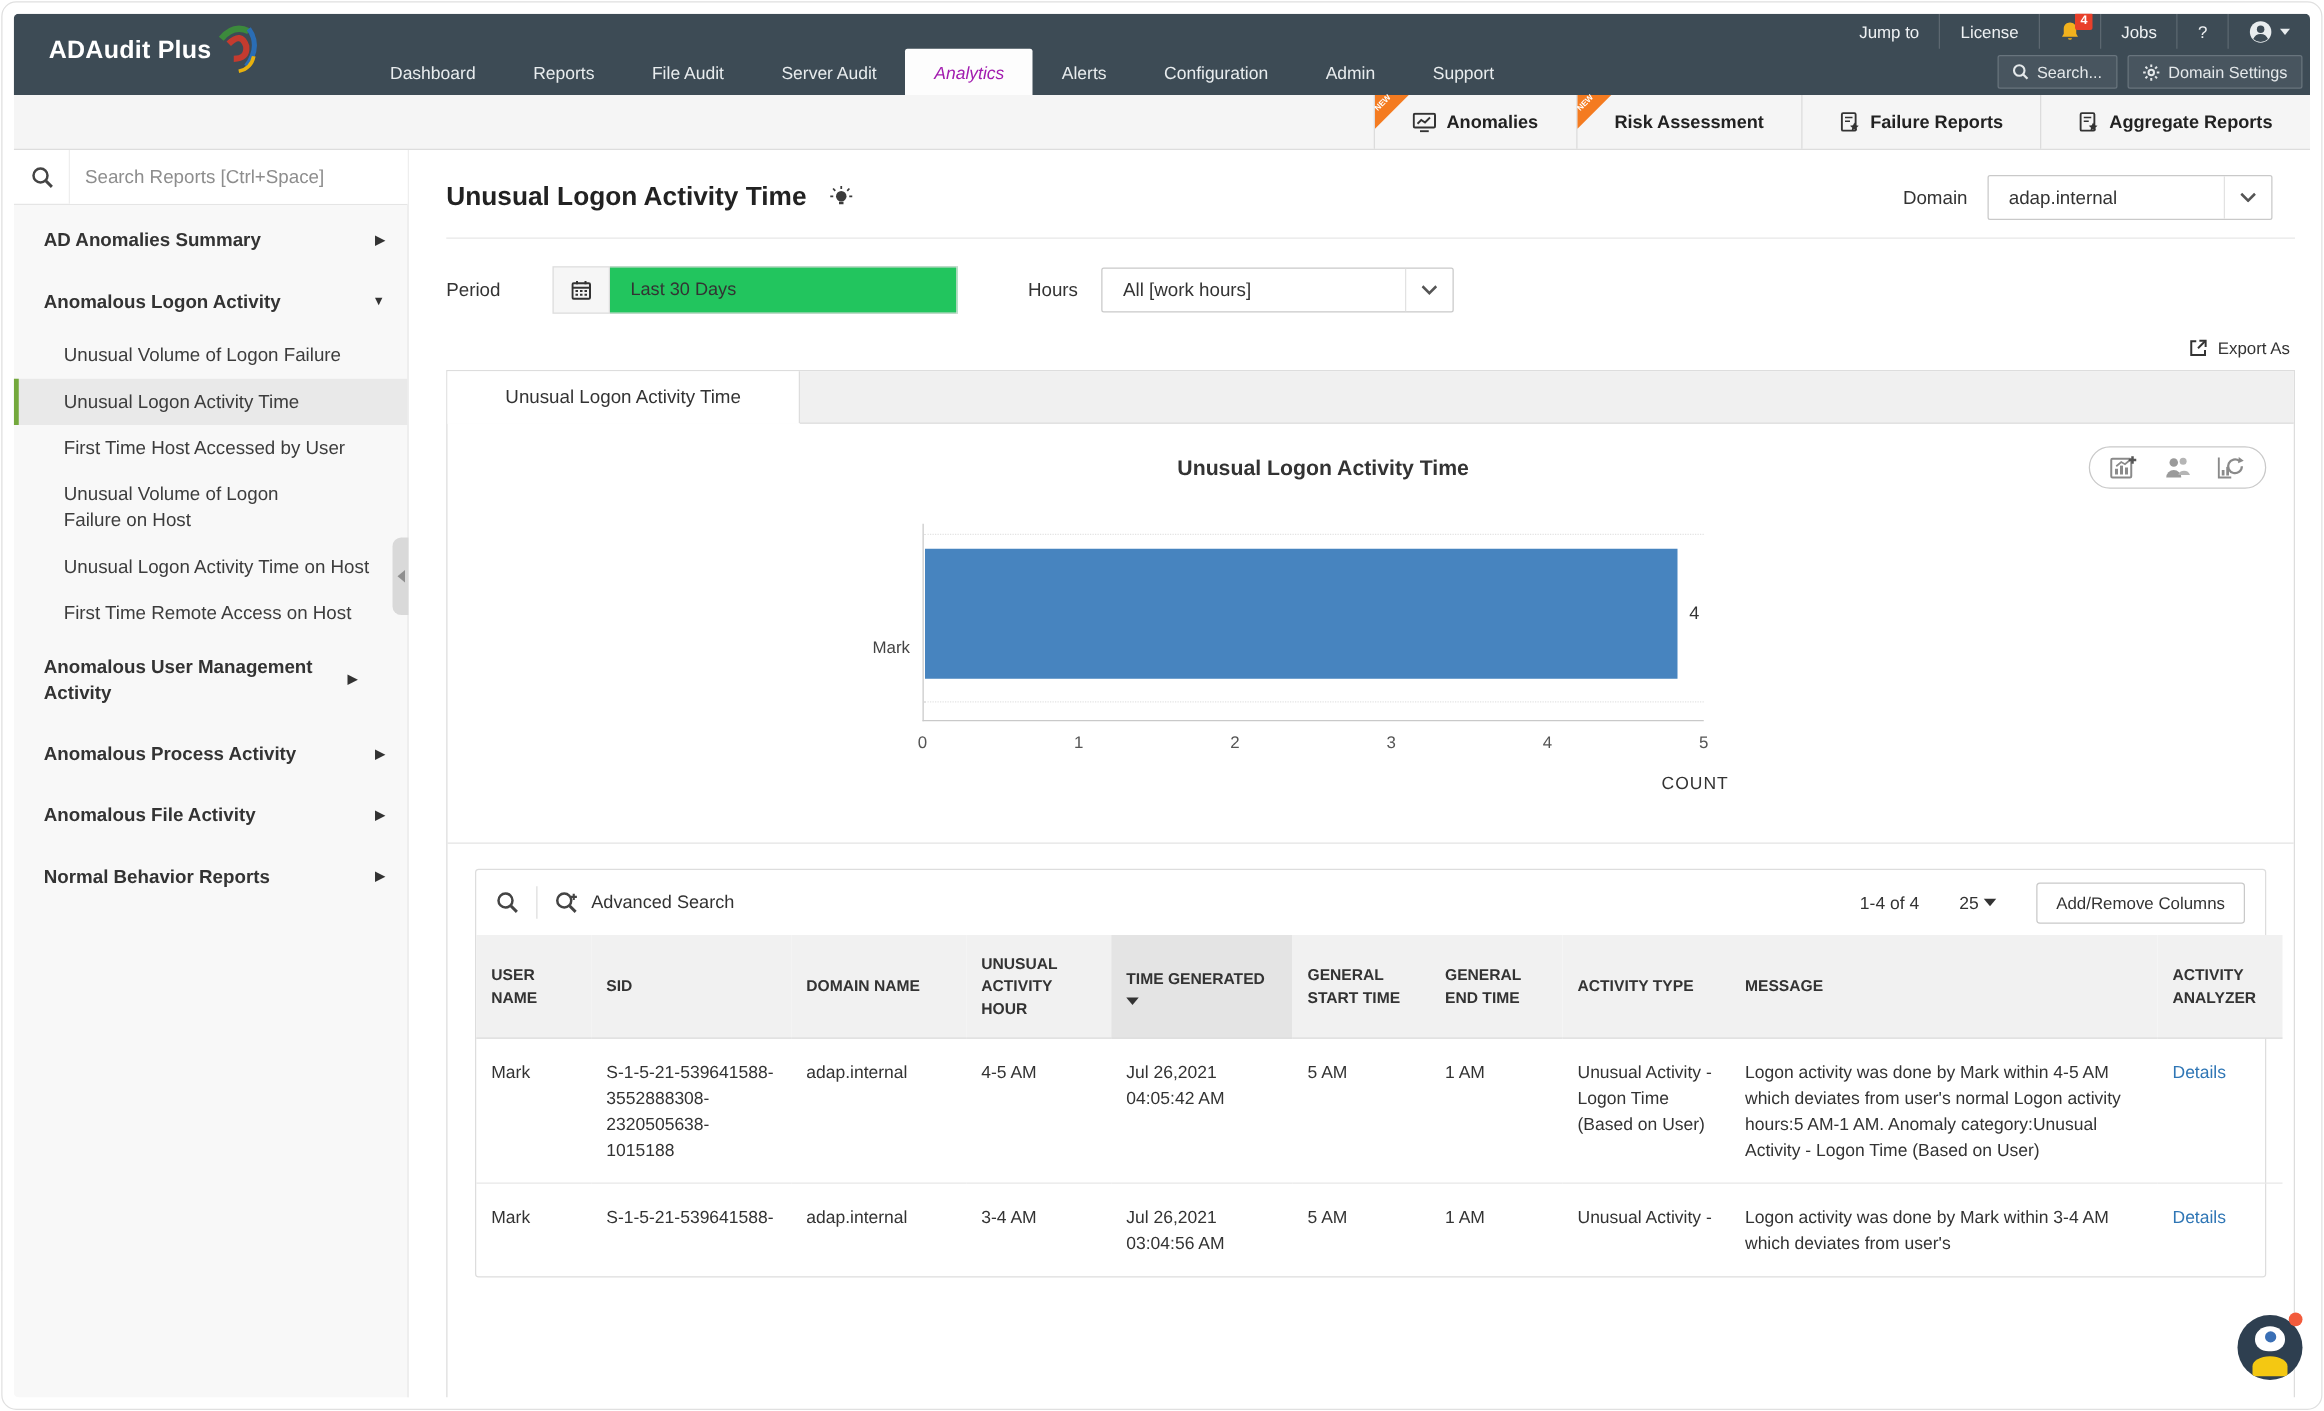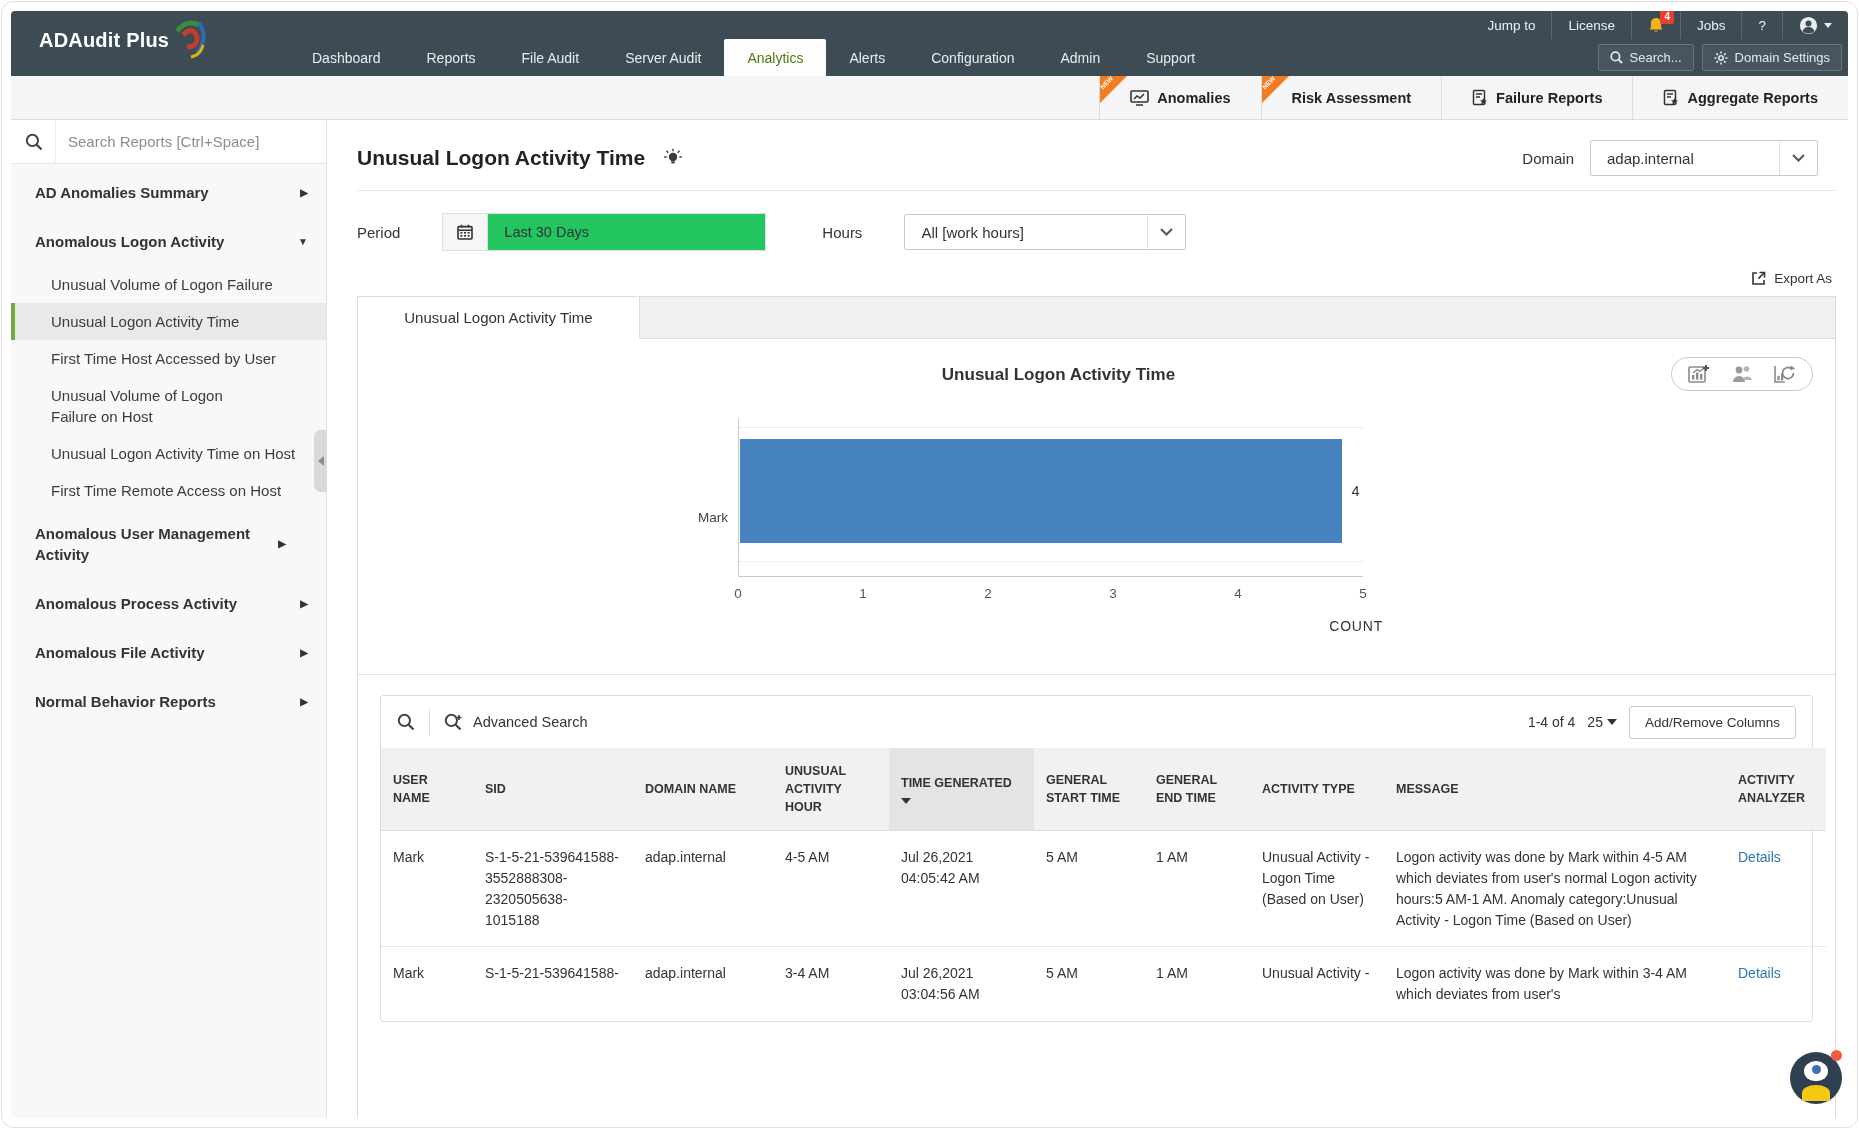--- a/index.html
+++ b/index.html
@@ -19,7 +19,7 @@
   .badge{position:absolute;top:-7px;right:-10px;background:#e8402a;color:#fff;font-size:10px;font-weight:700;padding:1px 4px;border-radius:2px;line-height:1.2;}
   .navrow{height:37px;display:flex;align-items:stretch;padding-left:278px;}
   .nav-item{padding:0 23px;display:flex;align-items:center;font-size:14px;color:#e8ecee;cursor:pointer;}
-  .nav-item.active{background:#fdfdfd;color:#4d7c0f;font-weight:400;border-radius:2px 2px 0 0;}
+  .nav-item.active{background:#fdfdfd;color:#a21caf;font-weight:400;border-radius:2px 2px 0 0;font-style:italic;}
   .nav-right{margin-left:auto;display:flex;align-items:center;gap:8px;padding-right:6px;}
   .nav-box{height:27px;border:1px solid #68747d;background:rgba(255,255,255,.06);display:flex;align-items:center;gap:7px;padding:0 11px;font-size:13px;color:#e4e8ea;border-radius:2px;cursor:pointer;}
 

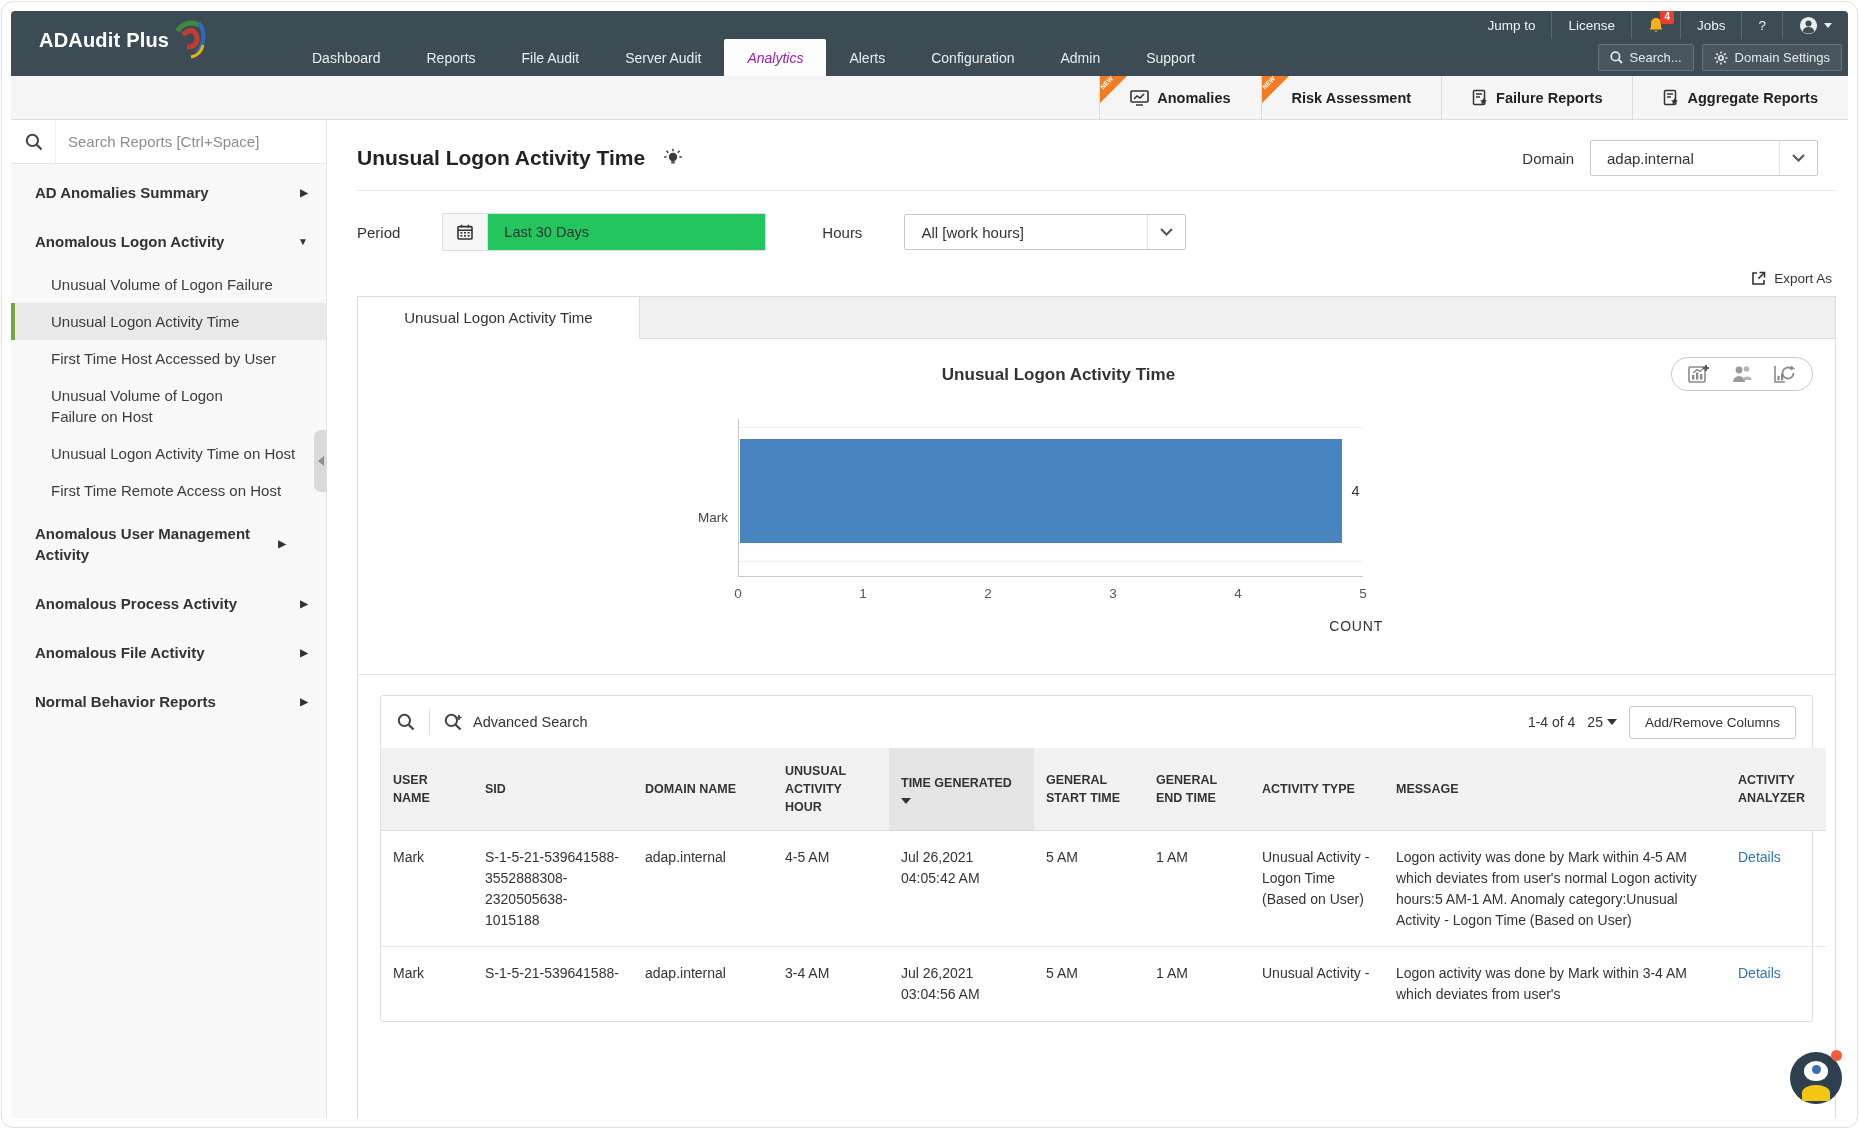--- a/index.html
+++ b/index.html
@@ -387,7 +387,7 @@
               </div>
         </div>
         <span class="lab" style="margin-left:56px;">Hours</span>
-        <div class="select hours-select" style="margin-left:42px;">
+        <div class="select hours-select" style="margin-left:19px;">
           <span class="val">All [work hours]</span>
           <span class="chev">
                 <svg width="13" height="8" viewBox="0 0 13 8">

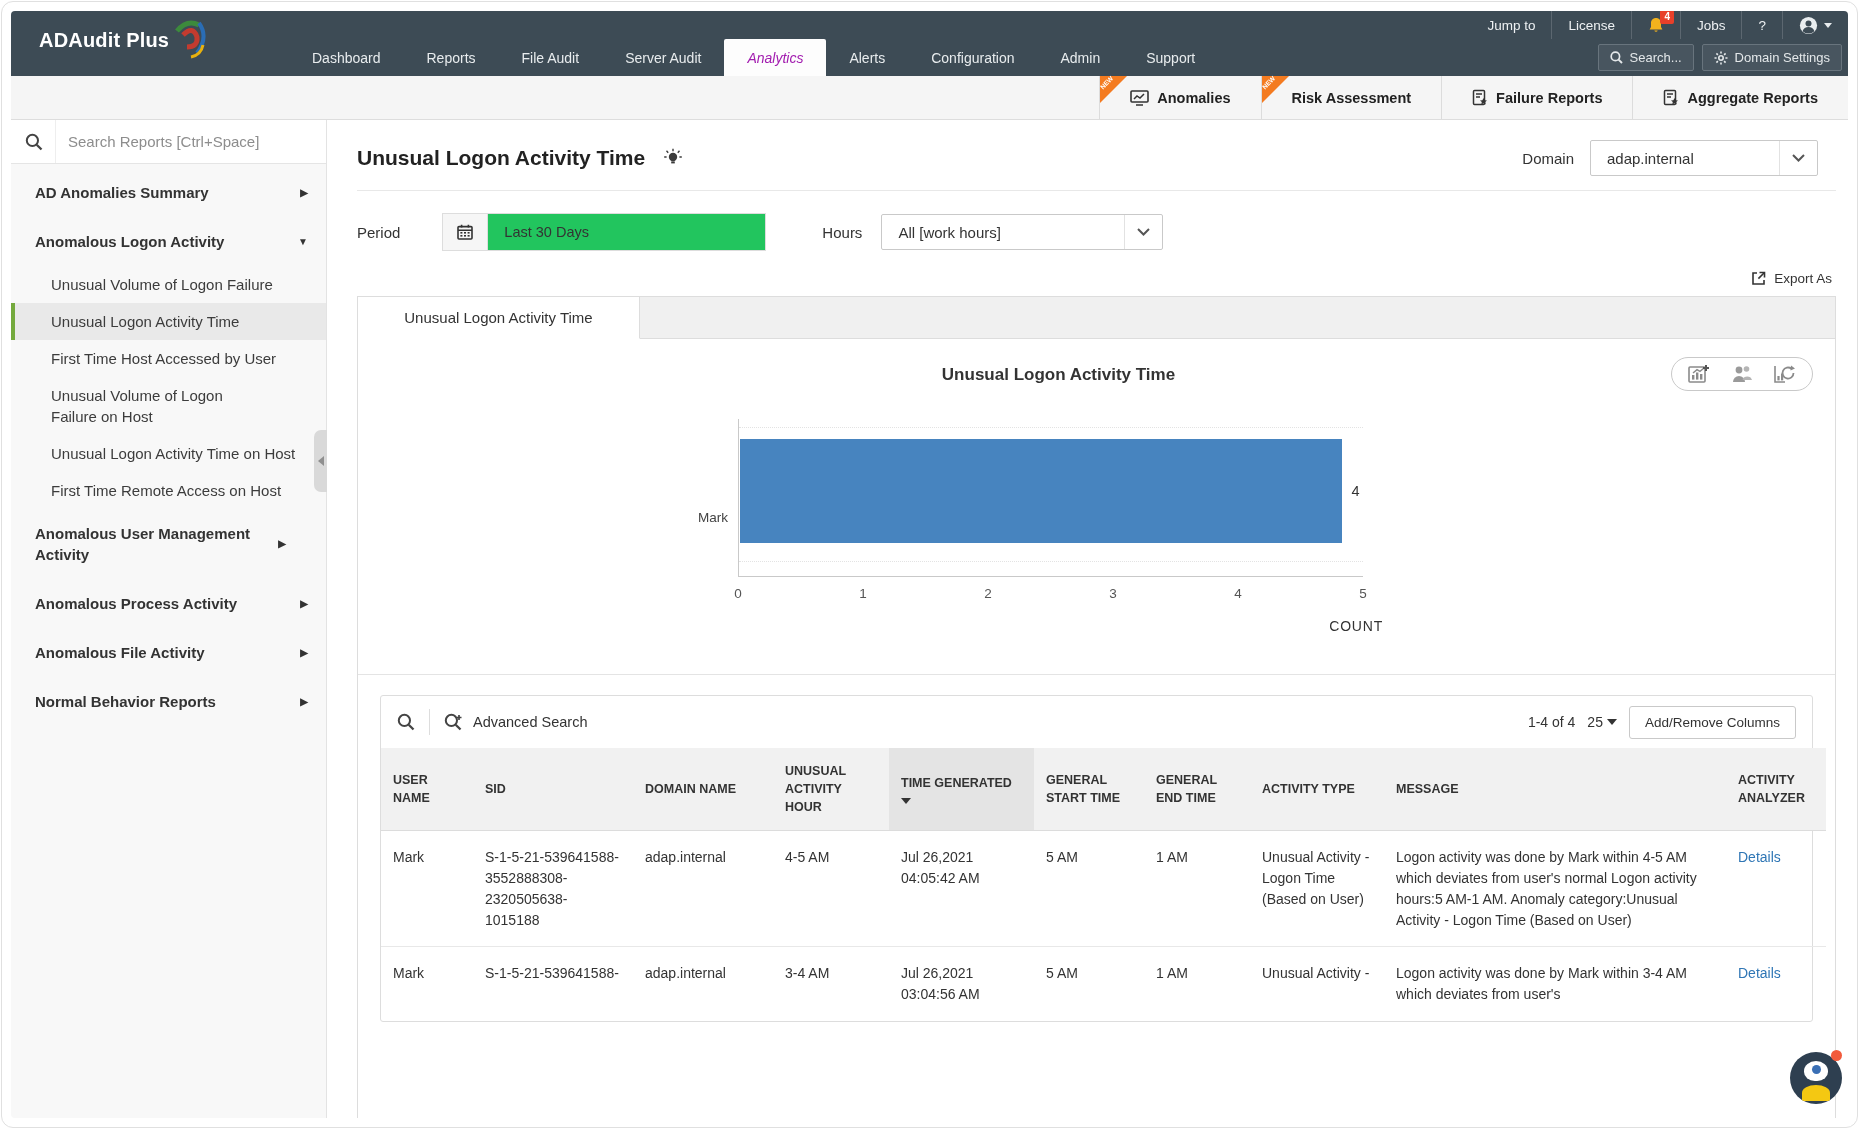--- a/index.html
+++ b/index.html
@@ -92,7 +92,7 @@
   .ttoolbar{height:52px;display:flex;align-items:center;padding:0 16px;}
   .vline{height:26px;border-left:1px solid #ddd;margin:0 14px;}
   .adv-label{margin-left:10px;font-size:14.5px;color:#333;}
-  .ttool-right{margin-left:auto;display:flex;align-items:center;gap:12px;font-size:14px;color:#333;}
+  .ttool-right{margin-left:auto;display:flex;align-items:center;gap:32px;font-size:14px;color:#333;}
   .psize{display:flex;align-items:center;gap:4px;cursor:pointer;}
   .caret-down{width:0;height:0;border-left:5px solid transparent;border-right:5px solid transparent;border-top:6px solid #333;display:inline-block;}
   .addrem{border:1px solid #c9c9c9;border-radius:3px;background:#fff;padding:8px 15px;font-size:13.5px;color:#333;font-family:"Liberation Sans",sans-serif;cursor:pointer;}

